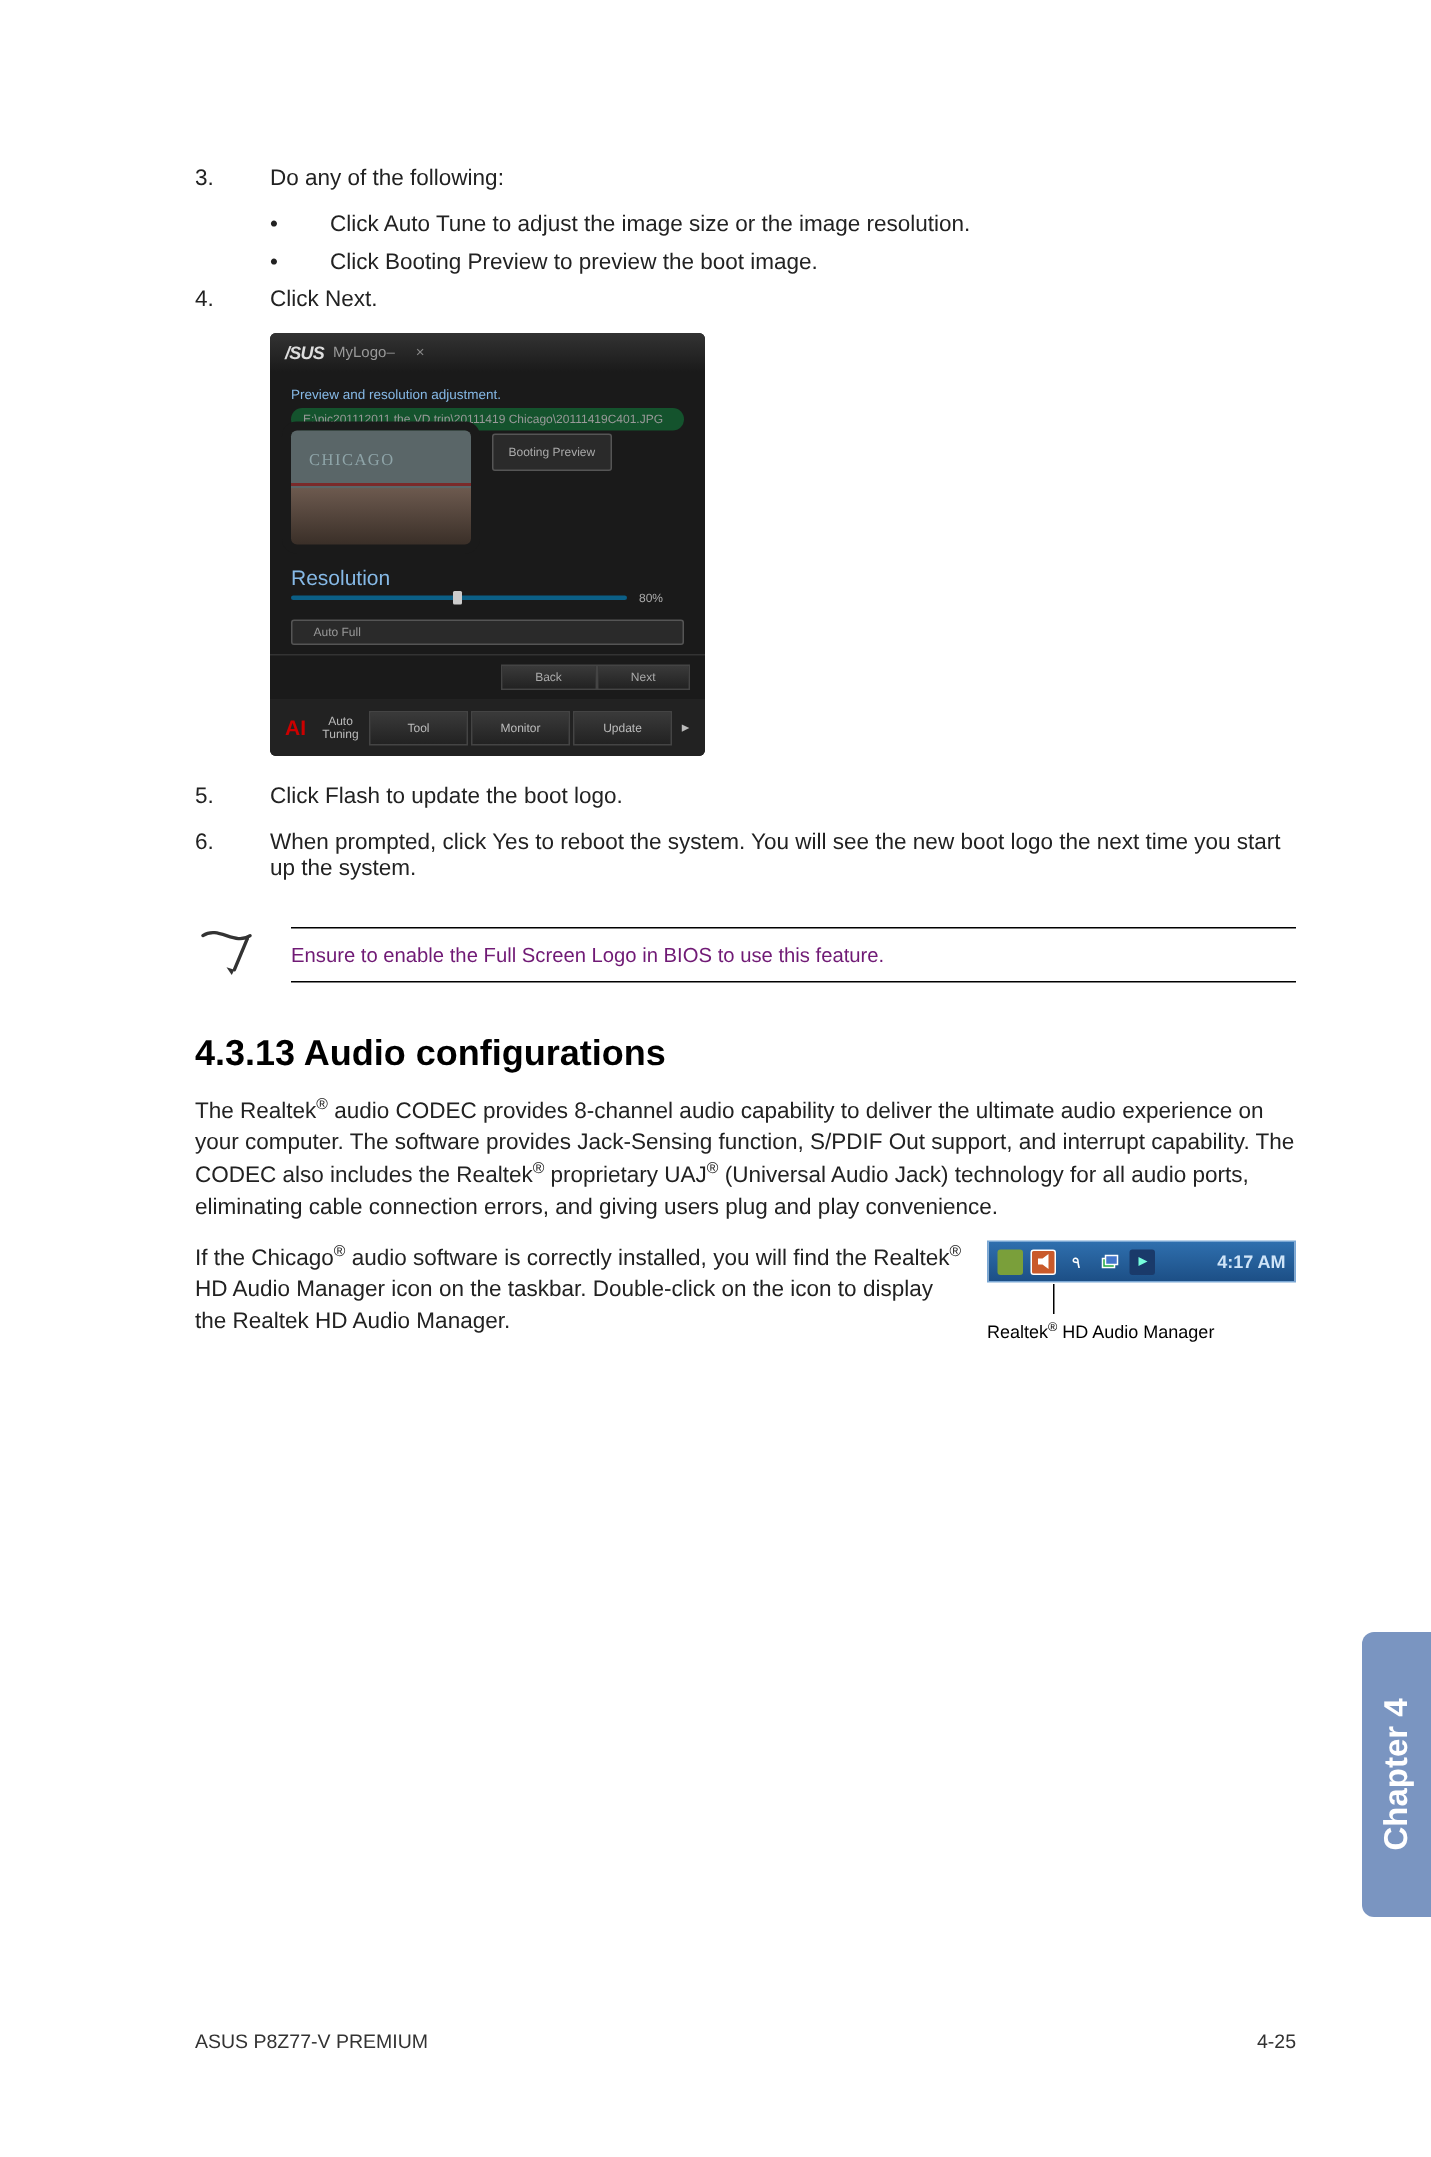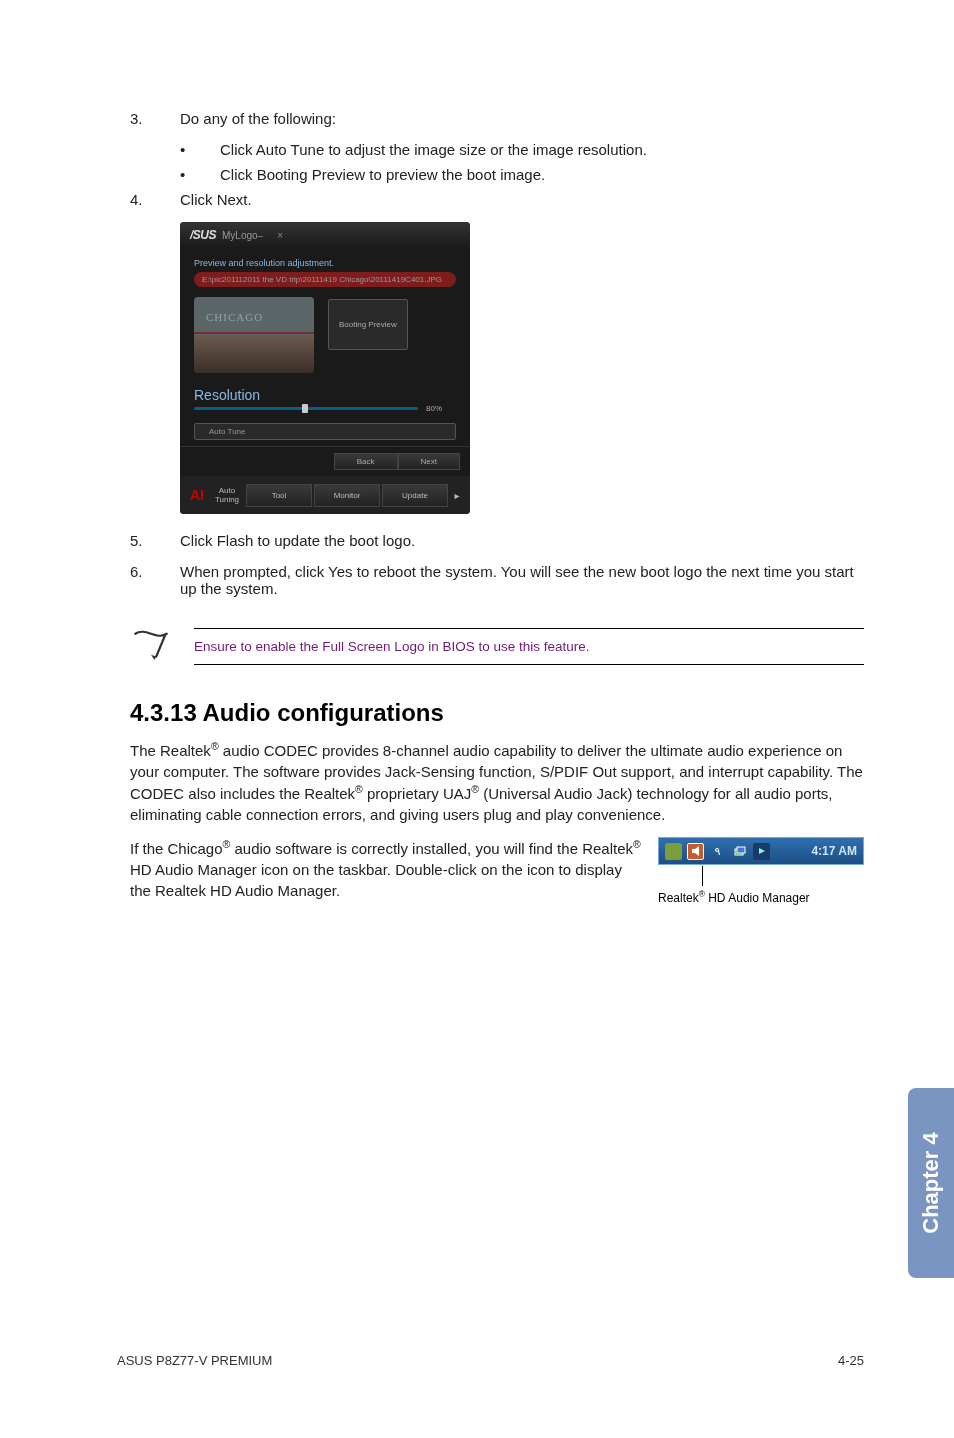--- a/index.html
+++ b/index.html
@@ -48,8 +48,8 @@
   .mylogo-body { padding: 10px 14px 6px 14px; }
   .section-label { color: #86b9e6; font-size: 9px; margin-bottom: 4px; }
   .pathbar {
-    background: #7f1d1d; border-radius: 8px; padding: 3px 8px;
-    font-size: 8px; color: #999; margin-bottom: 10px;
+    background: #14532d; border-radius: 8px; padding: 3px 8px;
+    font-size: 8px; color: #999; 
     white-space: nowrap; overflow: hidden;
   }
   .preview-row { display:flex; gap:14px; align-items:flex-start; margin-bottom:14px; }

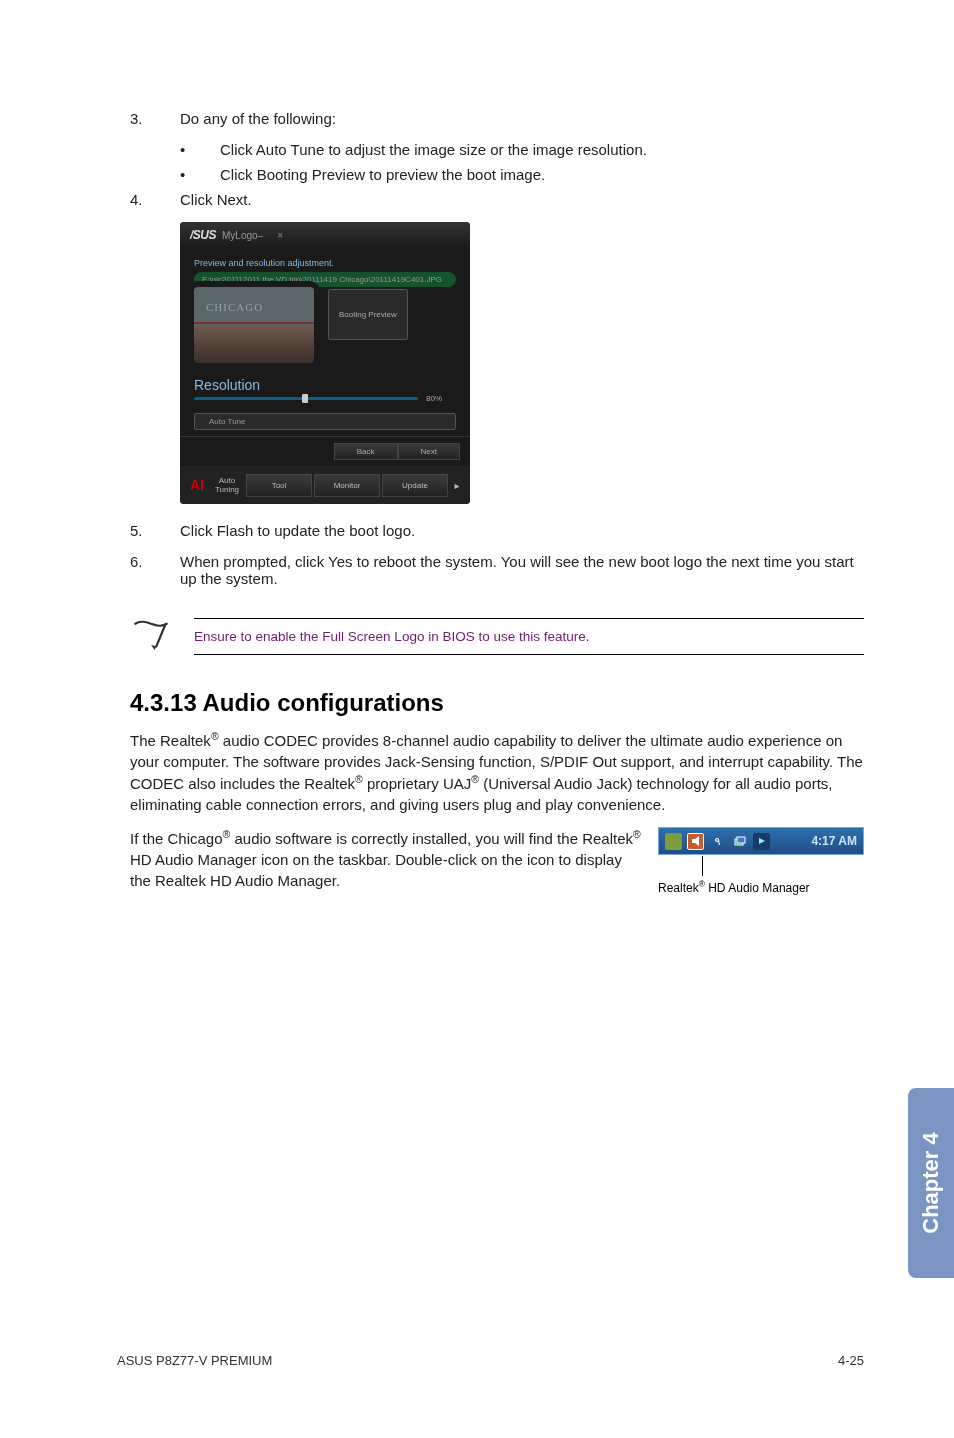--- a/index.html
+++ b/index.html
@@ -73,7 +73,7 @@
   }
   .booting-btn {
     border:1px solid #555; background:#2a2a2a; color:#aaa;
-    font-size:8px; padding:20px 10px; border-radius:2px;
+    font-size:8px; padding:7px 10px; border-radius:2px;
     margin-top: 2px;
   }
   .res-label { color:#86b9e6; font-size:14px; margin-bottom:1px; }

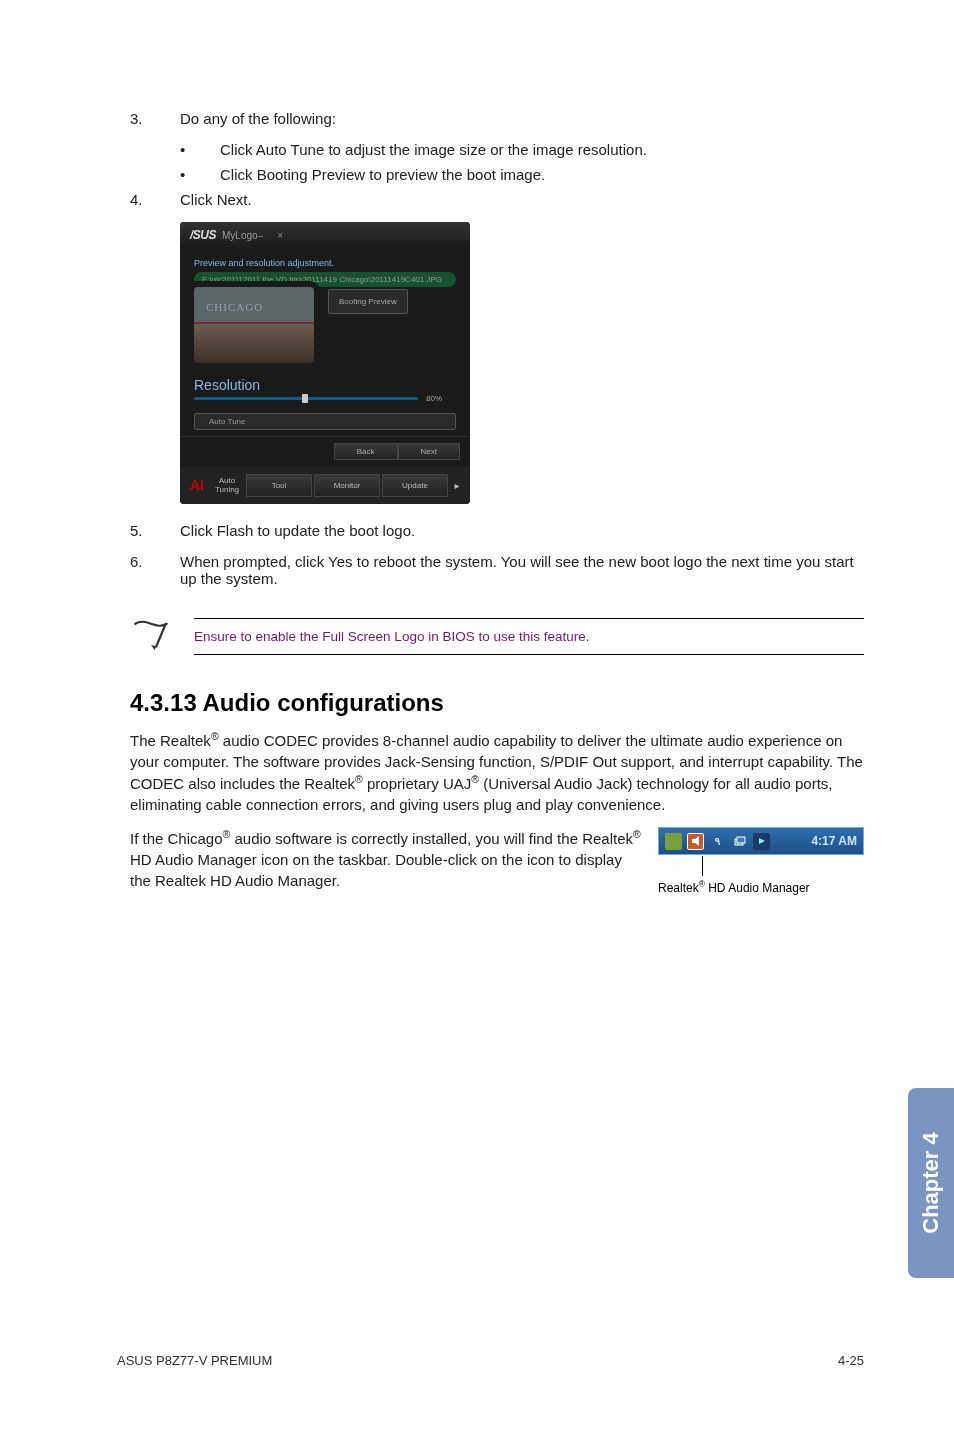--- a/index.html
+++ b/index.html
@@ -233,7 +233,7 @@
             </div>
           <div class="slider-val">80%</div>
         </div>
-        <div class="autotune-btn">Auto Tune</div>
+        <div class="autotune-btn">Auto Full</div>
       </div>
       <div class="nav-row">
         <div class="nav-btn">Back</div>

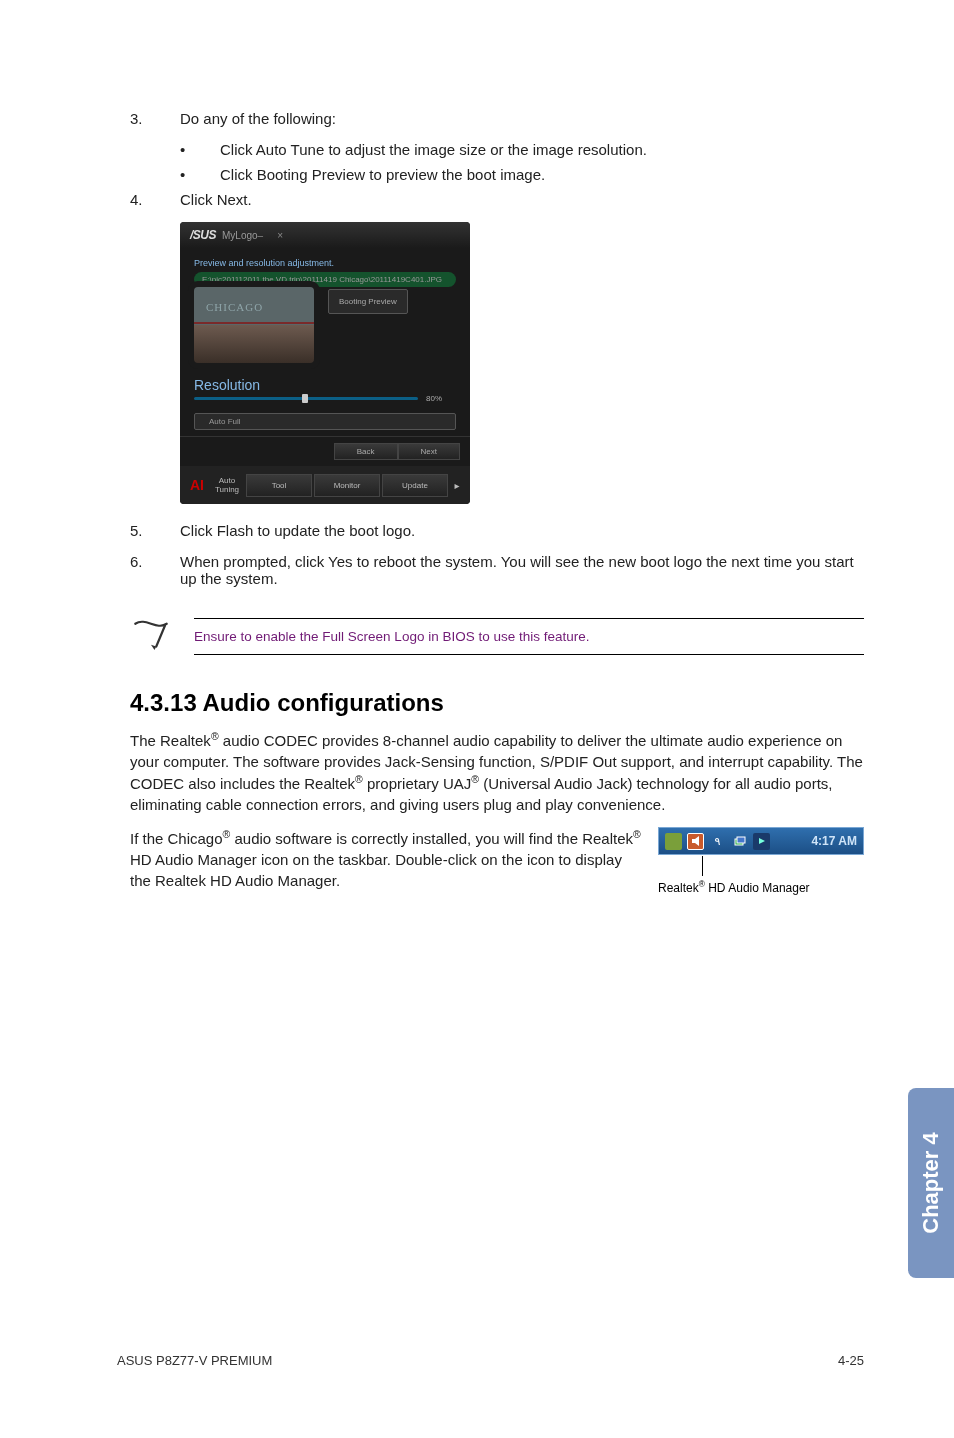--- a/index.html
+++ b/index.html
@@ -172,7 +172,7 @@
   }
 
   .footer {
-    position:absolute; bottom:70px; left:117px; right:90px;
+    position:absolute; bottom:70px; left:130px; right:90px;
     display:flex; justify-content:space-between;
     font-size:13px; color:#333;
   }

